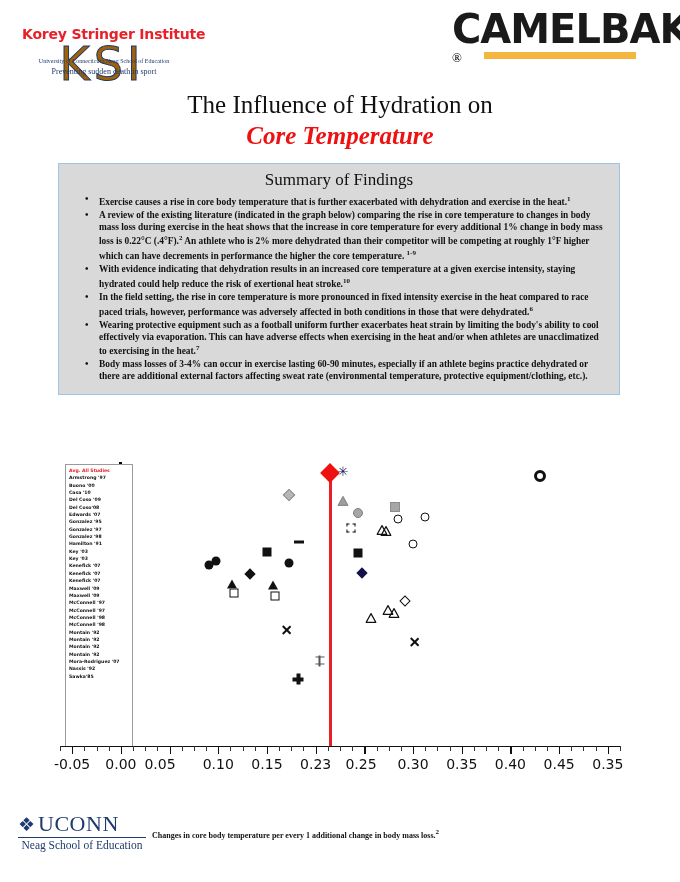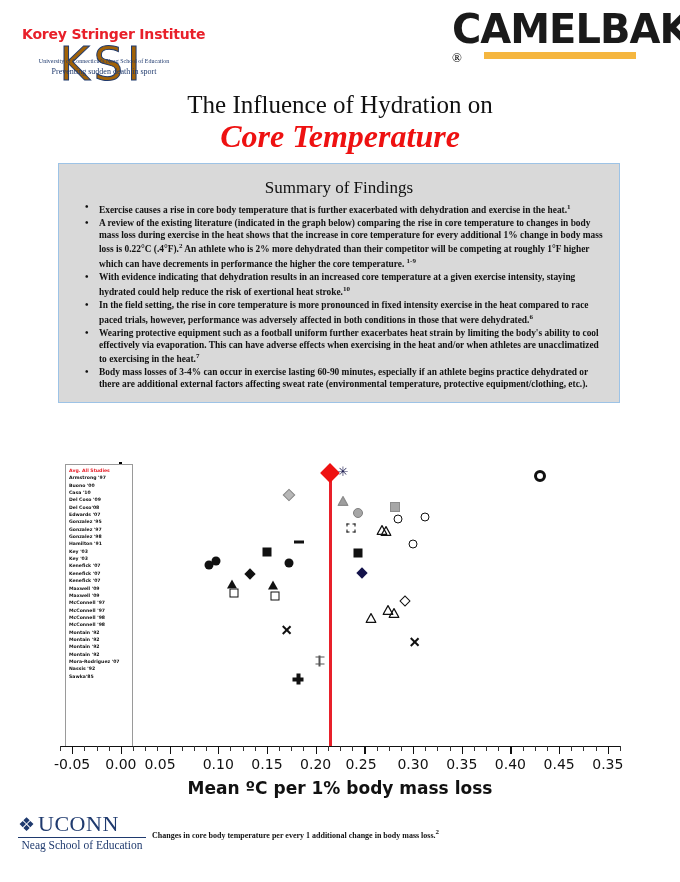--- a/index.html
+++ b/index.html
@@ -68,7 +68,7 @@
   }
   .title-line2{
     font-family:"Liberation Serif",serif;
-    font-size:32px;color:#ee1111;font-weight:bold;font-style:italic;
+    font-size:25px;color:#ee1111;font-weight:bold;font-style:italic;
     line-height:32px;
   }
 

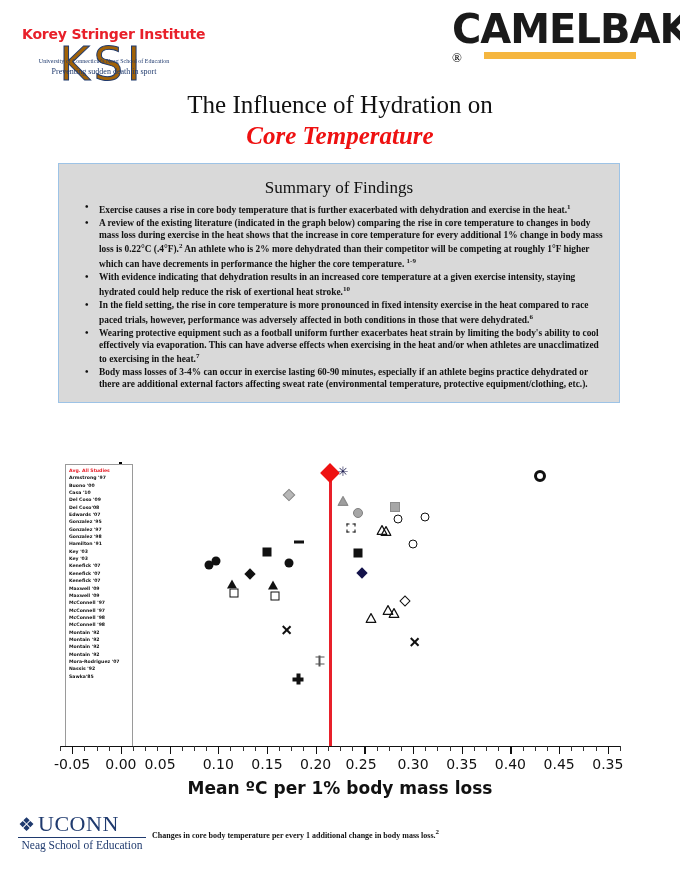--- a/index.html
+++ b/index.html
@@ -78,7 +78,7 @@
     background:#d9d9d9;
     border:1.5px solid #9dc3e6;
     box-sizing:border-box;
-    padding:12px 10px 10px 10px;
+    padding:4px 10px 10px 10px;
   }
   .summary-title{
     text-align:center;

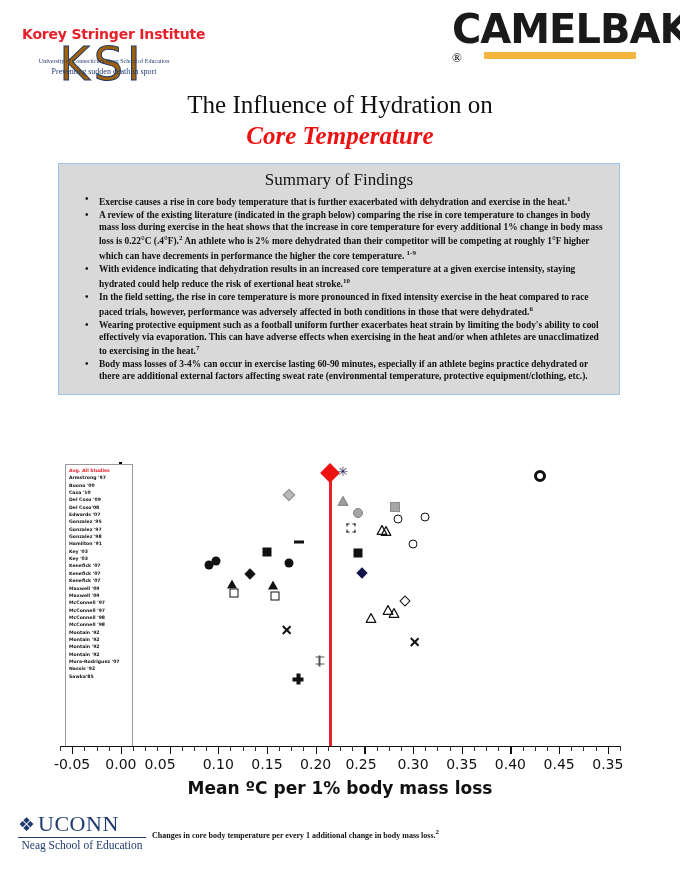--- a/index.html
+++ b/index.html
@@ -410,7 +410,7 @@
         <div class="xlabel" style="left: 100px;">0.05</div>
         <div class="xlabel" style="left: 158.261px;">0.10</div>
         <div class="xlabel" style="left: 206.957px;">0.15</div>
-        <div class="xlabel" style="left: 255.652px;">0.20</div>
+        <div class="xlabel" style="left: 255.652px;">0.23</div>
         <div class="xlabel" style="left: 301px;">0.25</div>
         <div class="xlabel" style="left: 353.043px;">0.30</div>
         <div class="xlabel" style="left: 401.739px;">0.35</div>

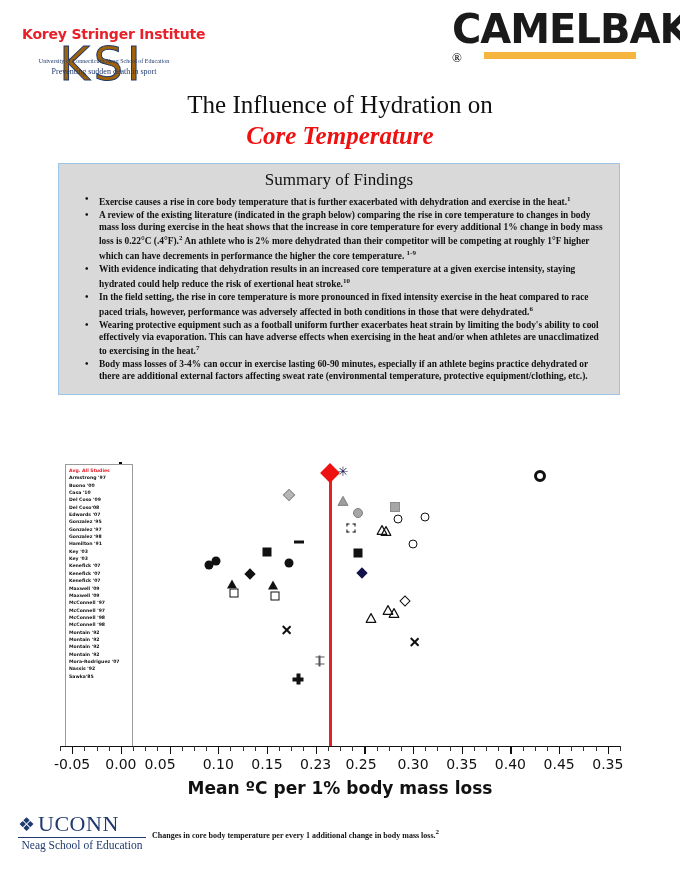--- a/index.html
+++ b/index.html
@@ -418,7 +418,6 @@
         <div class="xlabel" style="left: 499.13px;">0.45</div>
         <div class="xlabel" style="left: 547.826px;">0.35</div>
       </div>
-    <div class="xaxis-title">Mean ºC per 1% body mass loss</div>
   </div>
 
   <div class="footer">

